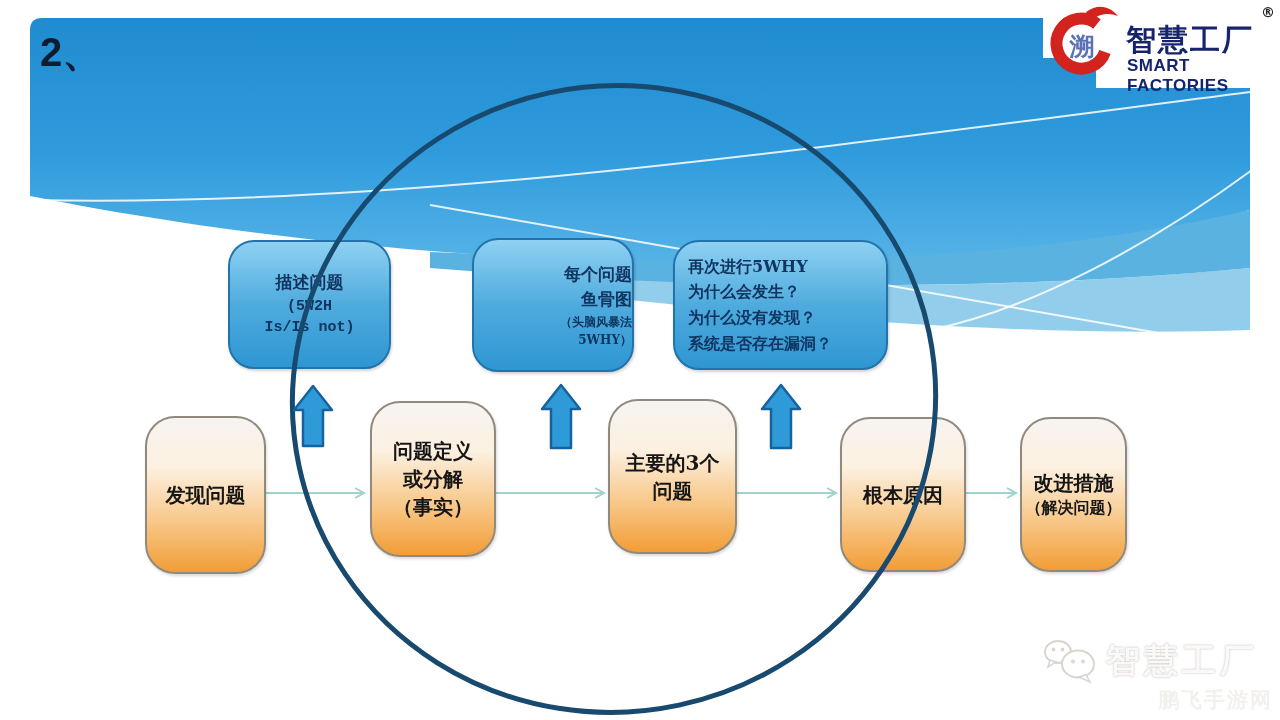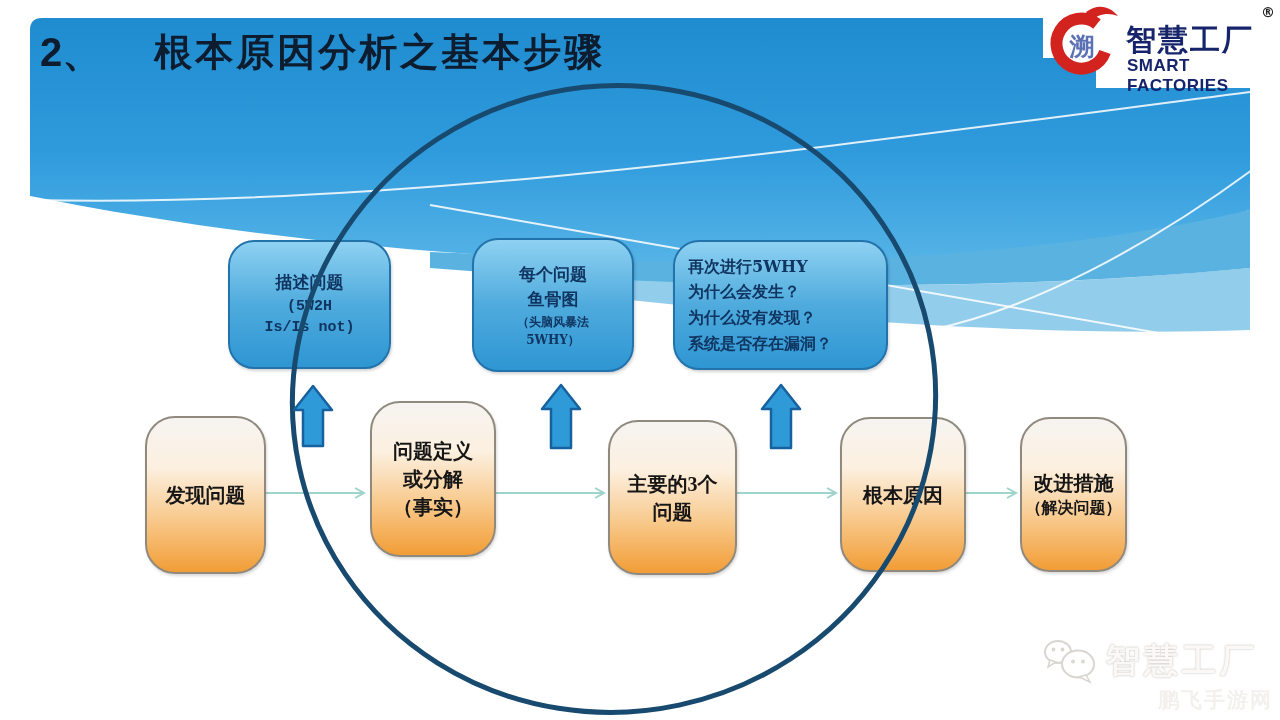--- a/index.html
+++ b/index.html
@@ -81,7 +81,6 @@
 
   <div class="abs title-bar">
     <span class="title-num">2、</span>
-    <span class="title-text">根本原因分析之基本步骤</span>
   </div>
 
   <div class="abs brand-white-a"></div>

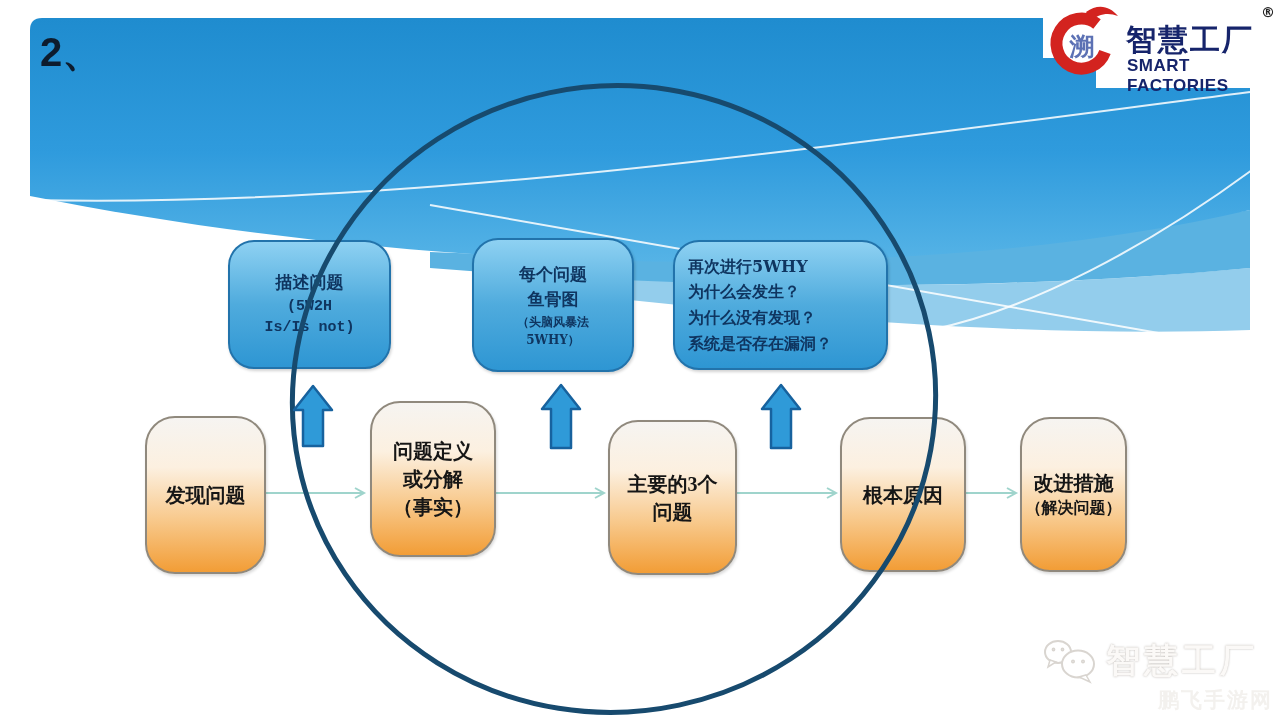--- a/index.html
+++ b/index.html
@@ -114,7 +114,7 @@
     <span class="latin">Is/Is not)</span>
   </div>
 
-  <div class="abs topbox" style="left:472px;top:238px;width:158px;height:130px;">
+  <div class="abs topbox" style="left:472px;top:238px;width:158px;height:130px;align-items:flex-end;">
     <span class="cjk">每个问题</span>
     <span class="cjk">鱼骨图</span>
     <span class="cjk" style="font-size:12px">（头脑风暴法</span>

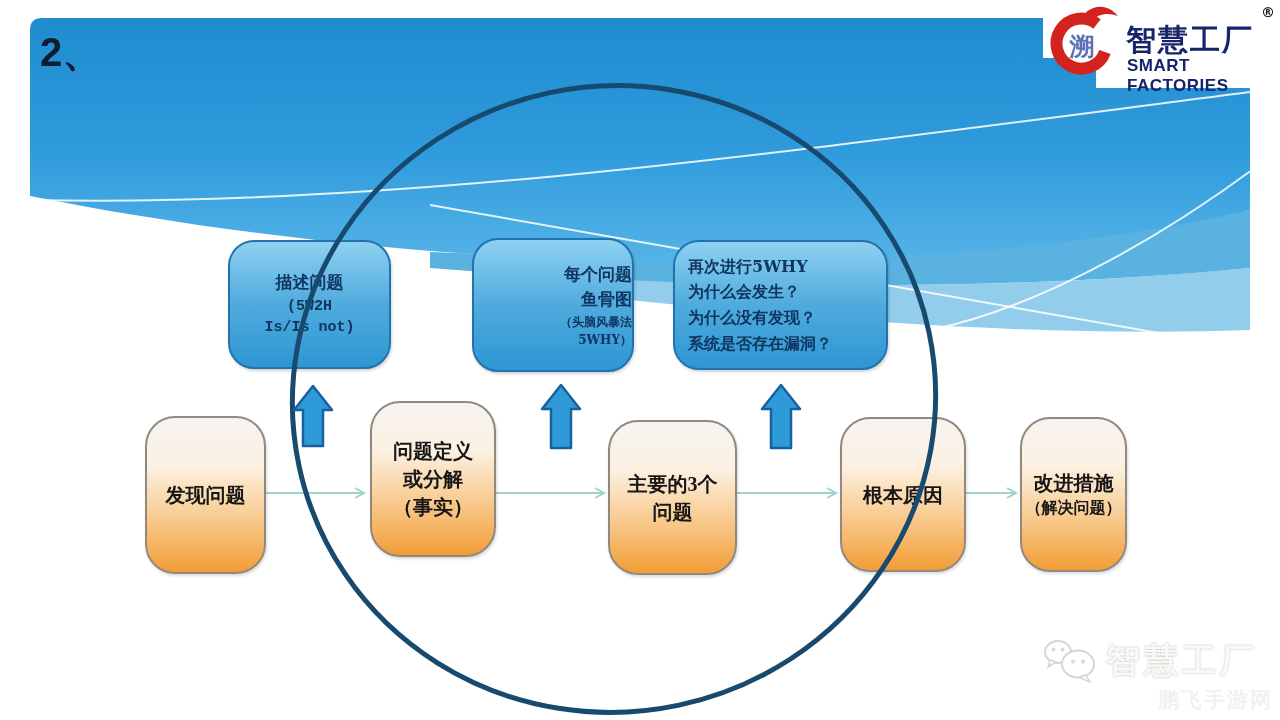--- a/index.html
+++ b/index.html
@@ -138,7 +138,7 @@
     <span class="ln">（事实）</span>
   </div>
 
-  <div class="abs flowbox" style="left:608px;top:420px;width:125px;height:151px;font-family:Liberation Serif, serif;">
+  <div class="abs flowbox" style="left:608px;top:399px;width:125px;height:151px;">
     <span class="ln">主要的3个</span>
     <span class="ln">问题</span>
   </div>

